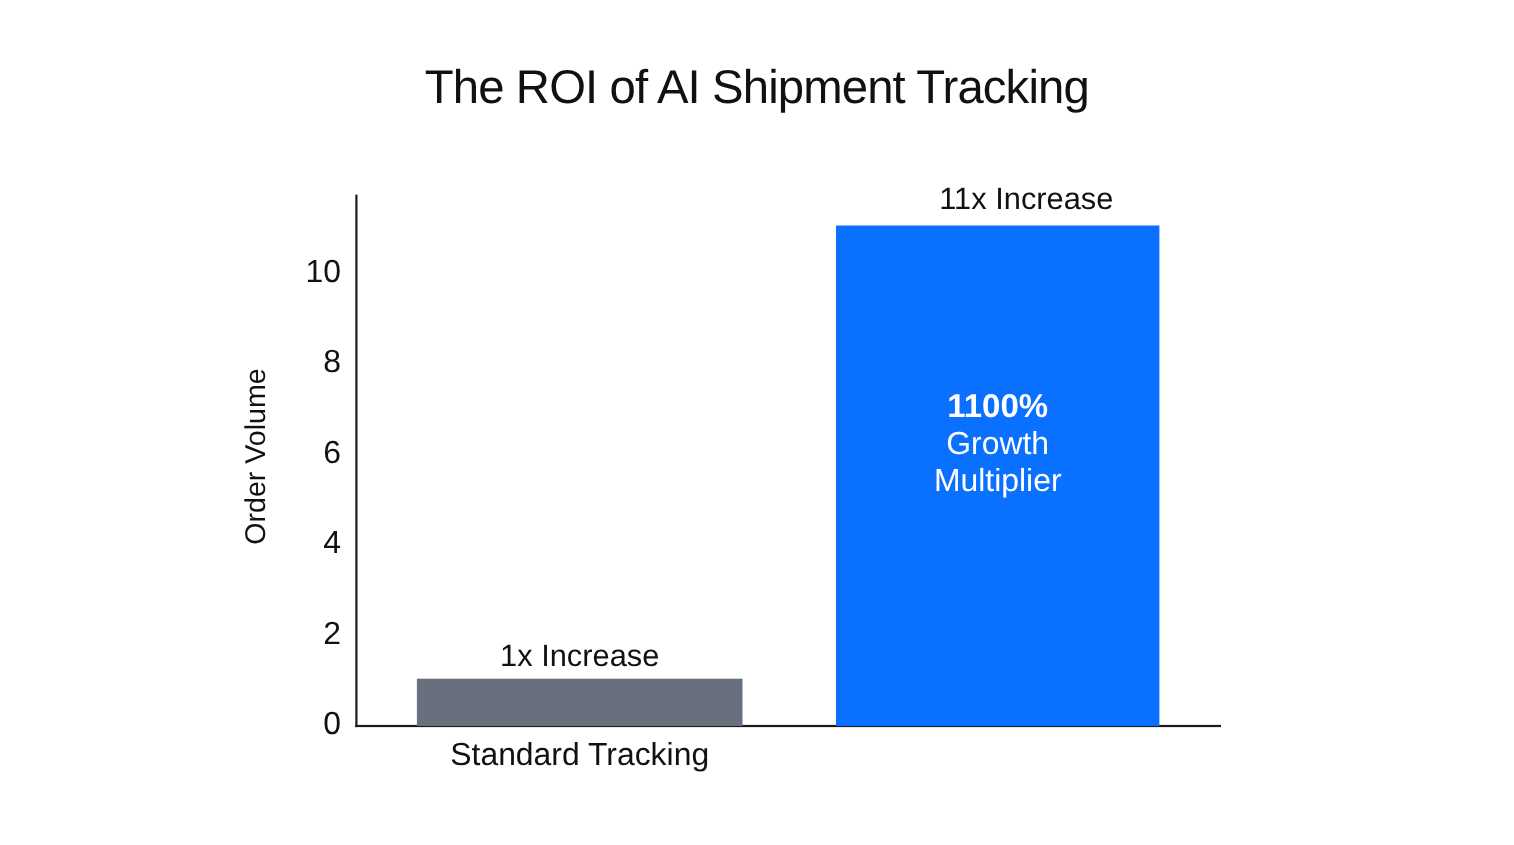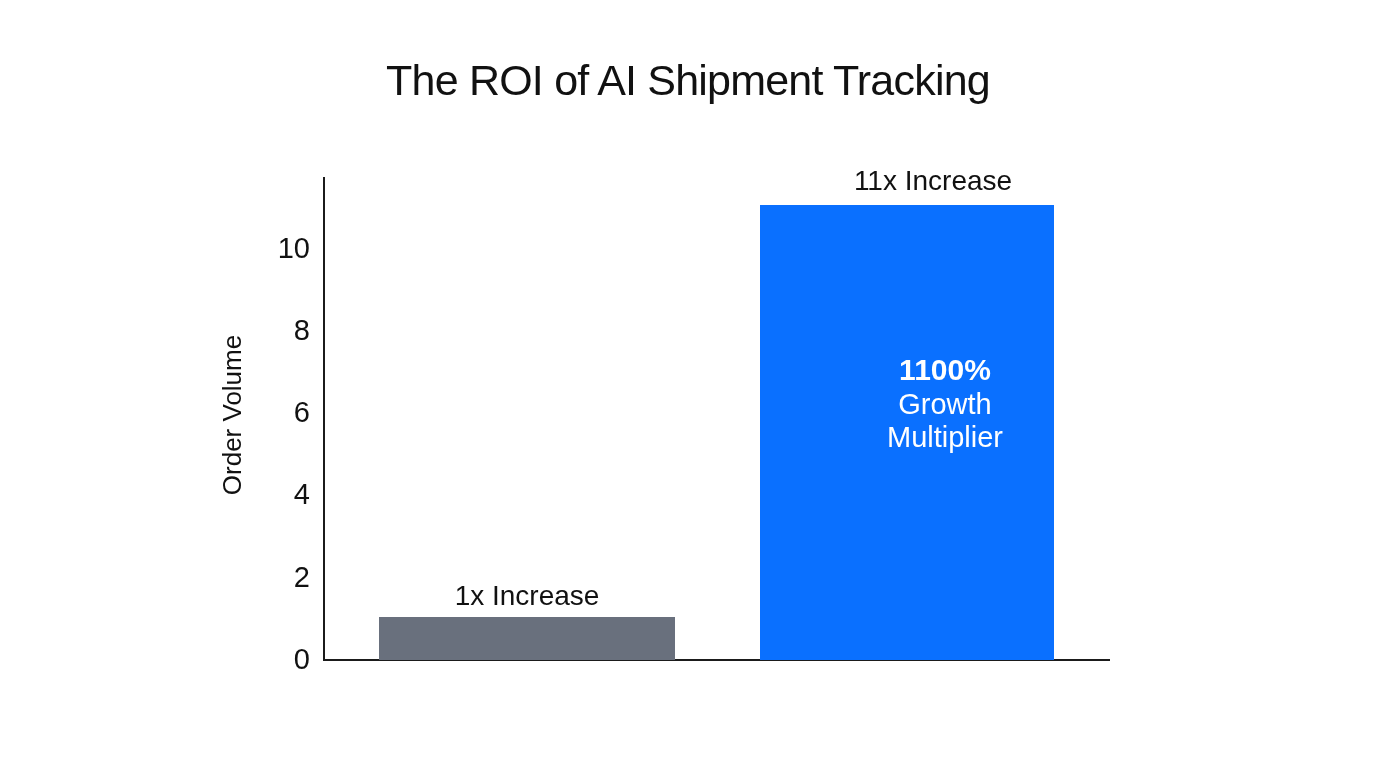--- a/index.html
+++ b/index.html
@@ -131,7 +131,6 @@
     color: #ffffff;
     line-height: 1.16;
     white-space: nowrap;
-    margin-left: 38px;
   }
   .bar-inner-value {
     font-size: 30px;

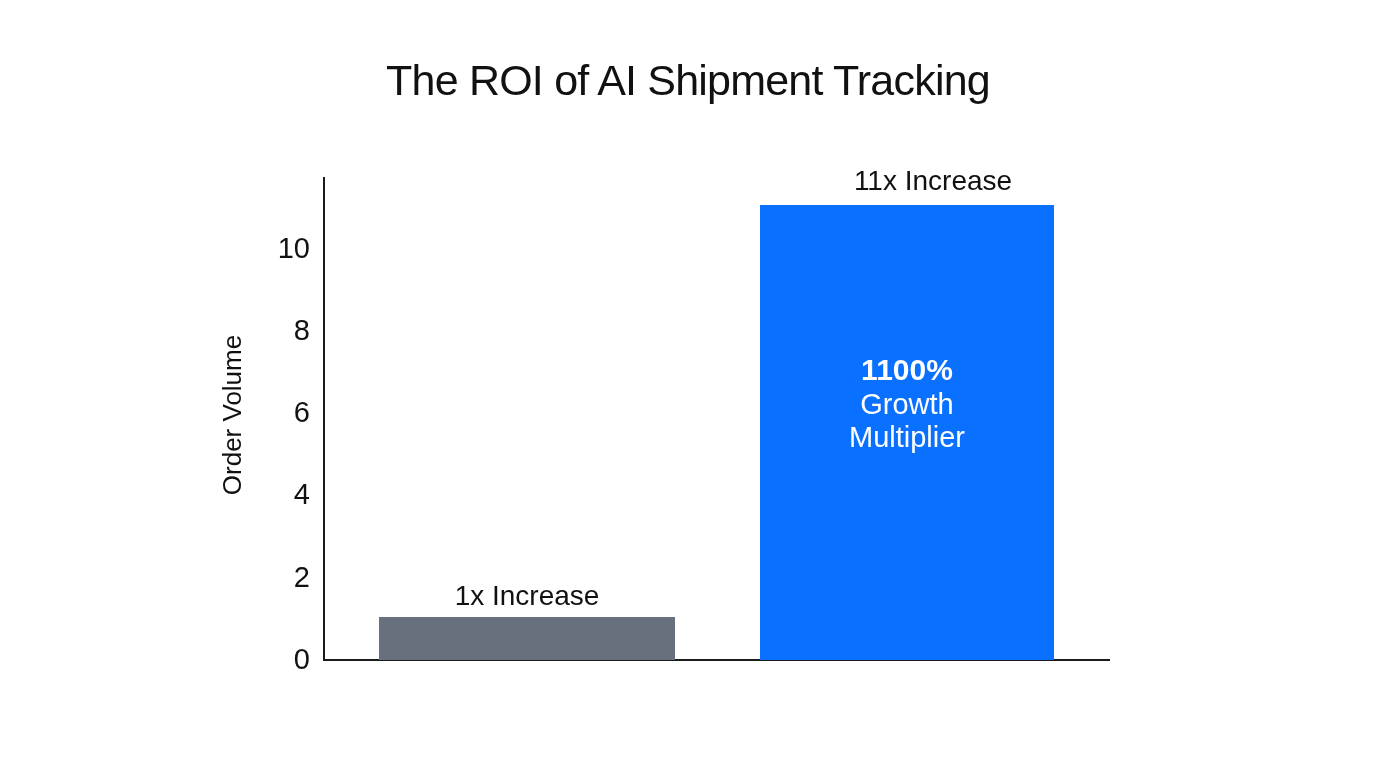--- a/index.html
+++ b/index.html
@@ -197,6 +197,7 @@
 
   </div>
 
+  <div class="x-cat" style="left:527px;">Standard Tracking</div>
 
 </div>
 

